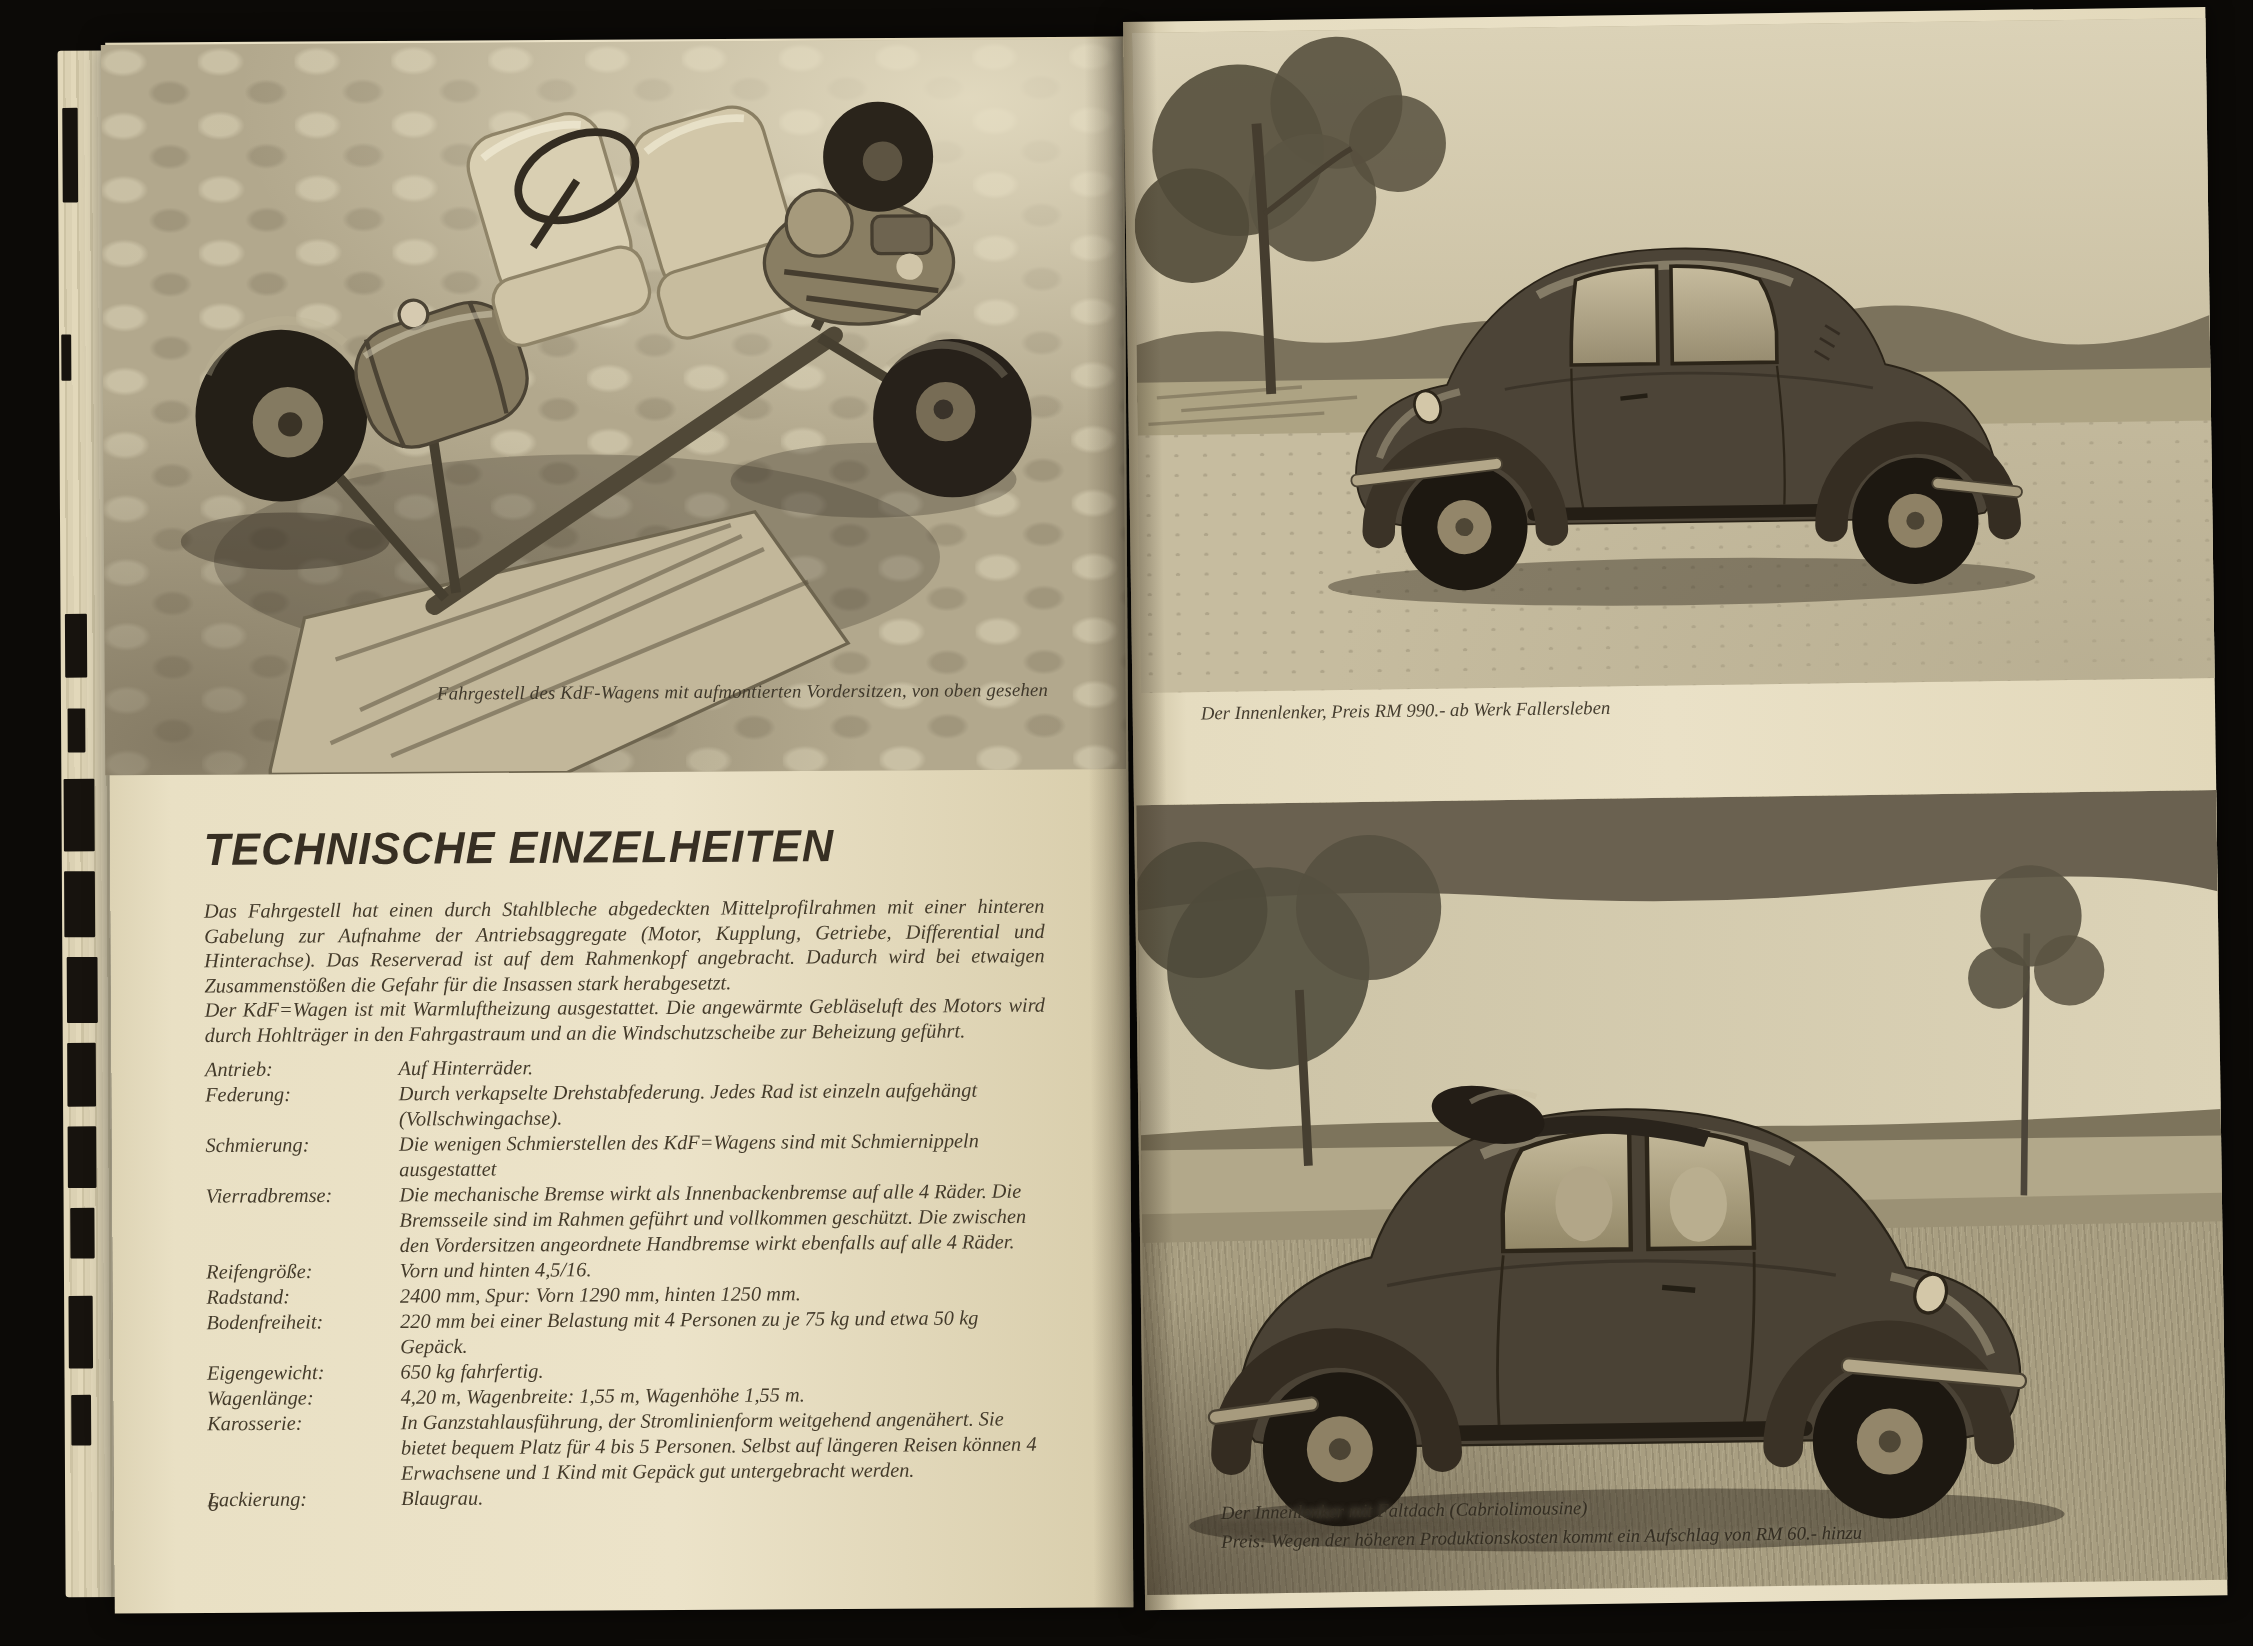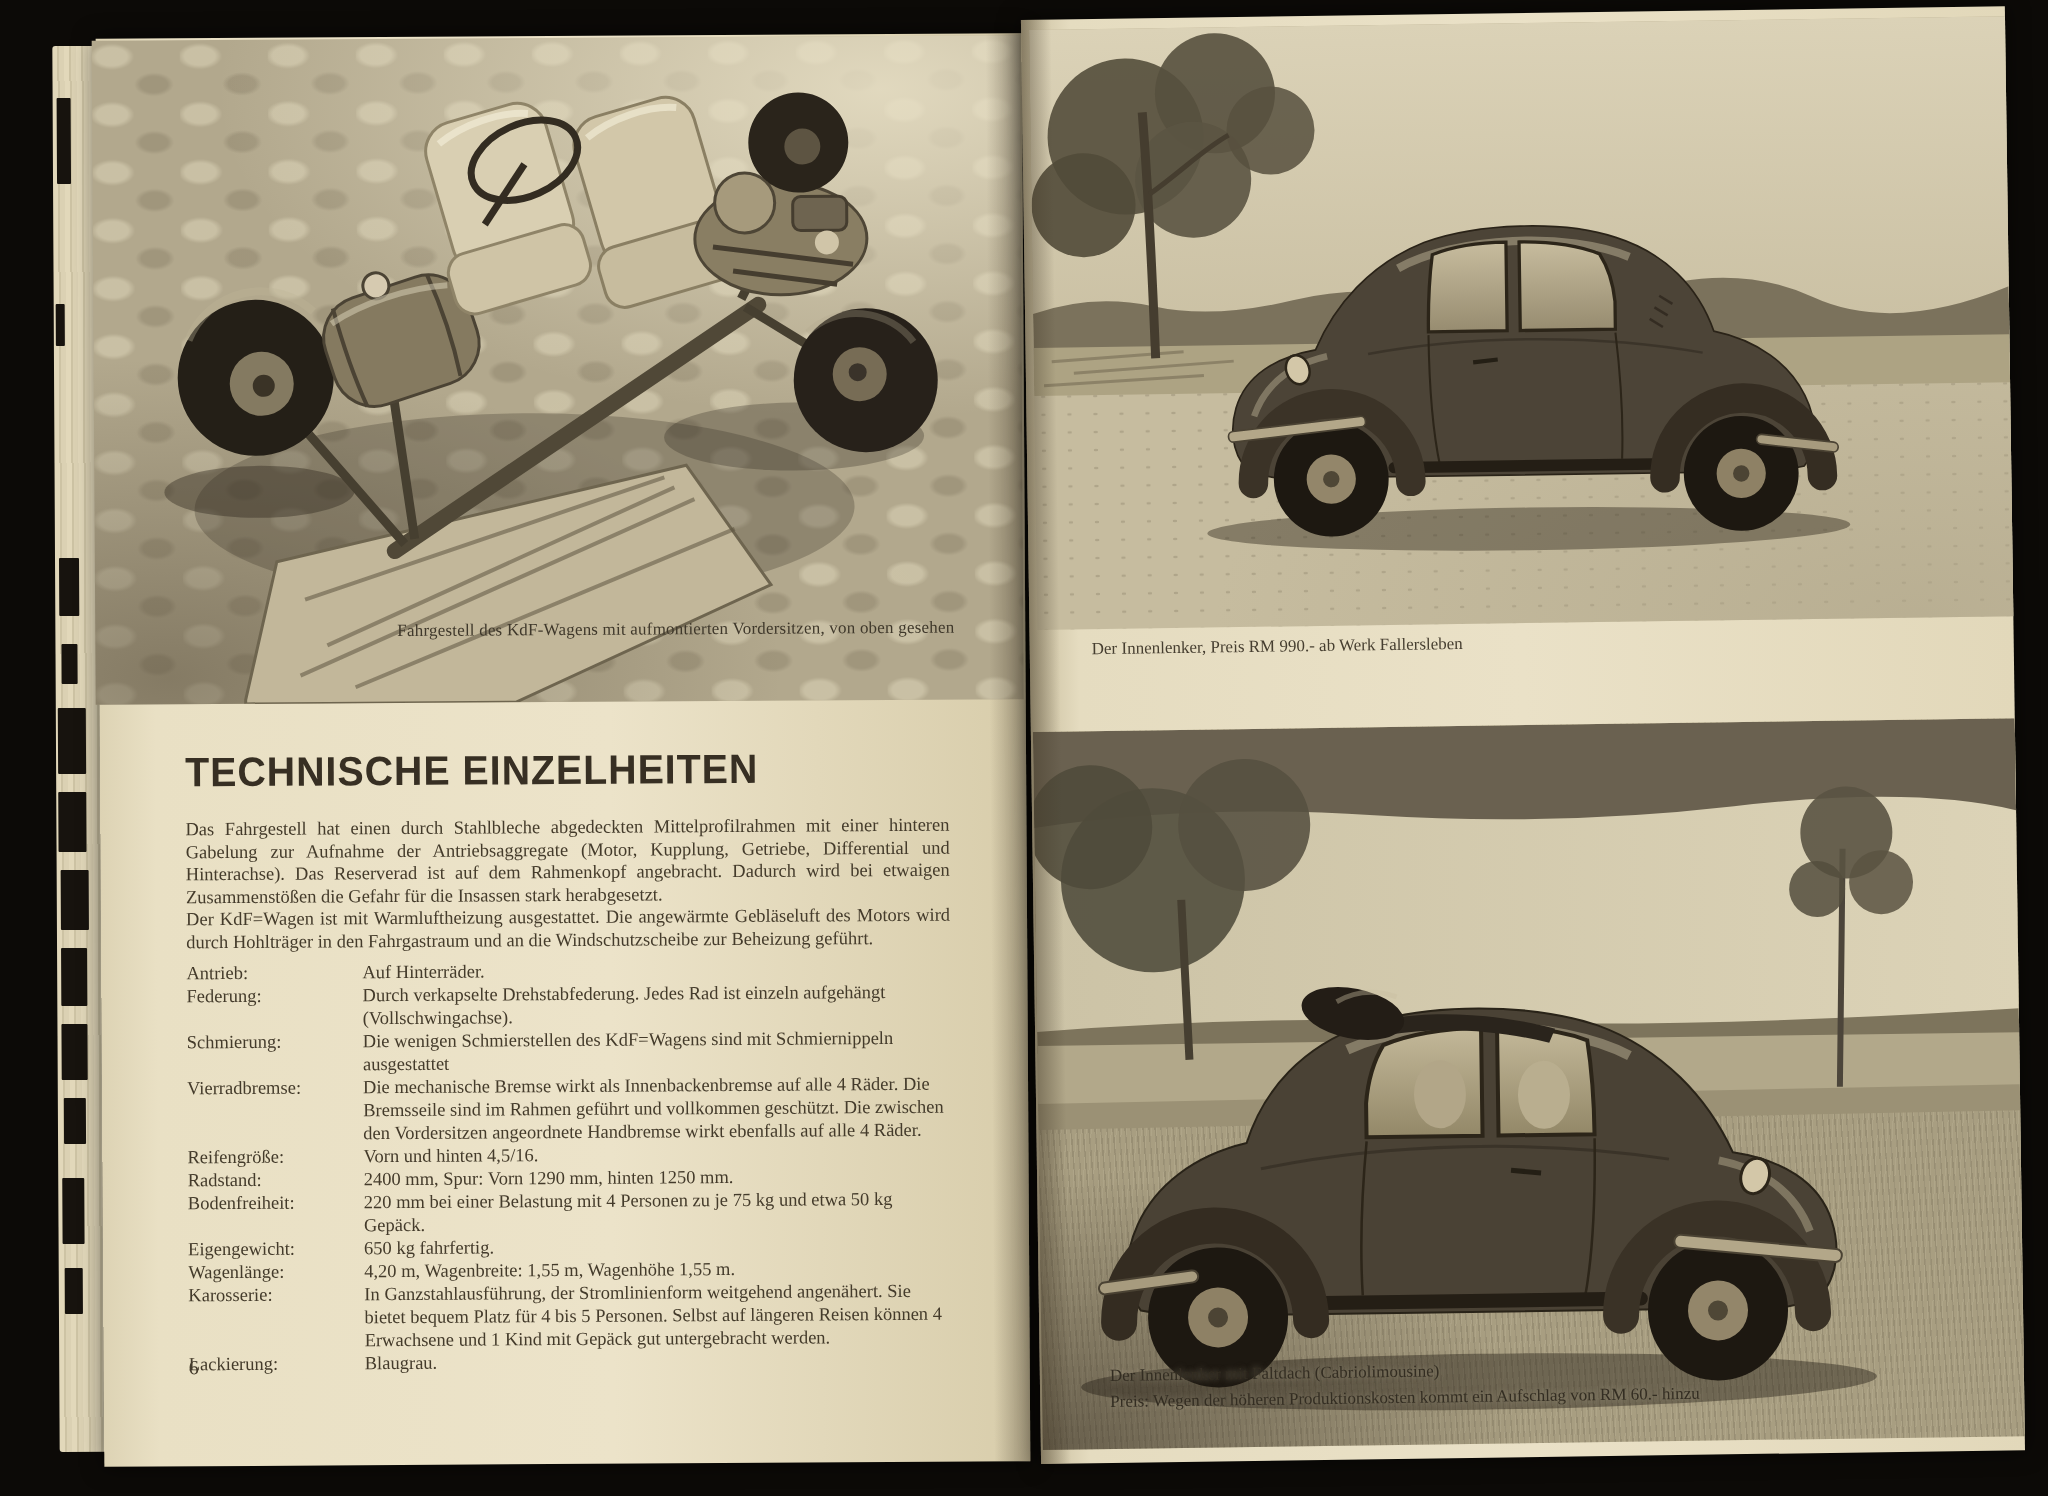--- a/index.html
+++ b/index.html
@@ -4,7 +4,7 @@
 <style>
   html,body{margin:0;padding:0;background:#090806;}
   .stage{position:relative;width:2048px;height:1496px;background:#0c0a07;overflow:hidden;
-         font-family:"Liberation Serif", serif;}
+         font-family:"Liberation Serif", serif;font-style:italic;}
   
   .edge-stack{position:absolute;left:56px;top:46px;width:48px;height:1406px;
     background:repeating-linear-gradient(90deg,#e2d8ba 0 5px,#cdc3a4 5px 7px,#dbd1b3 7px 12px);

